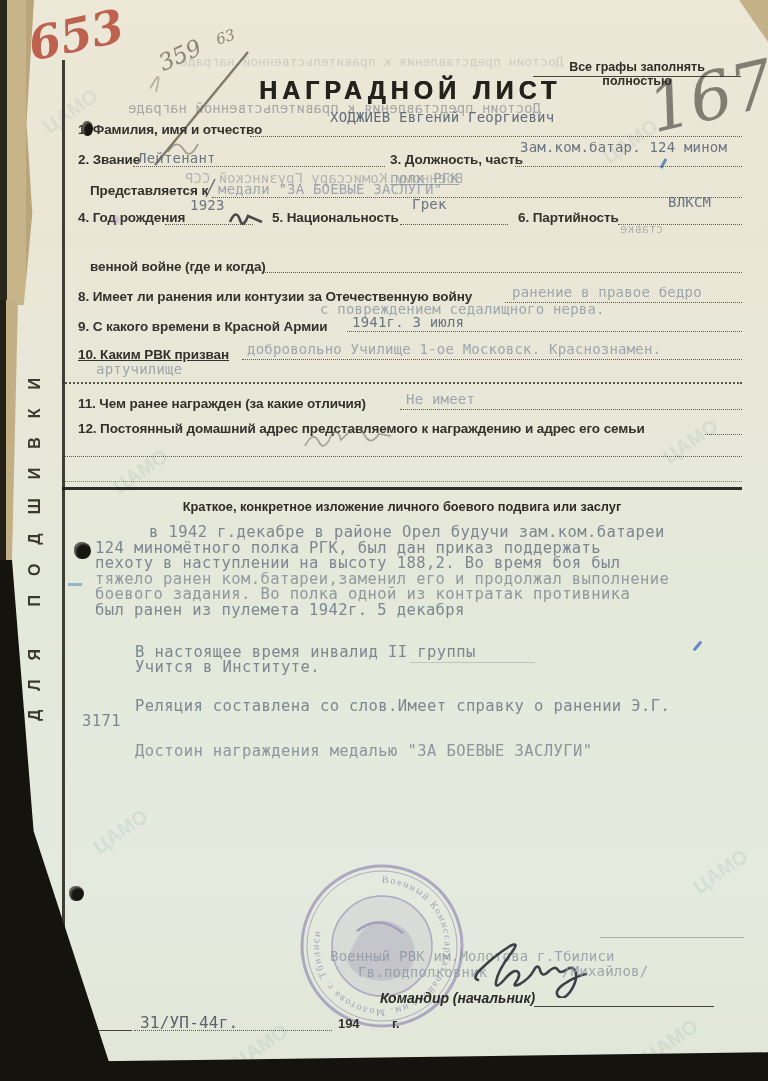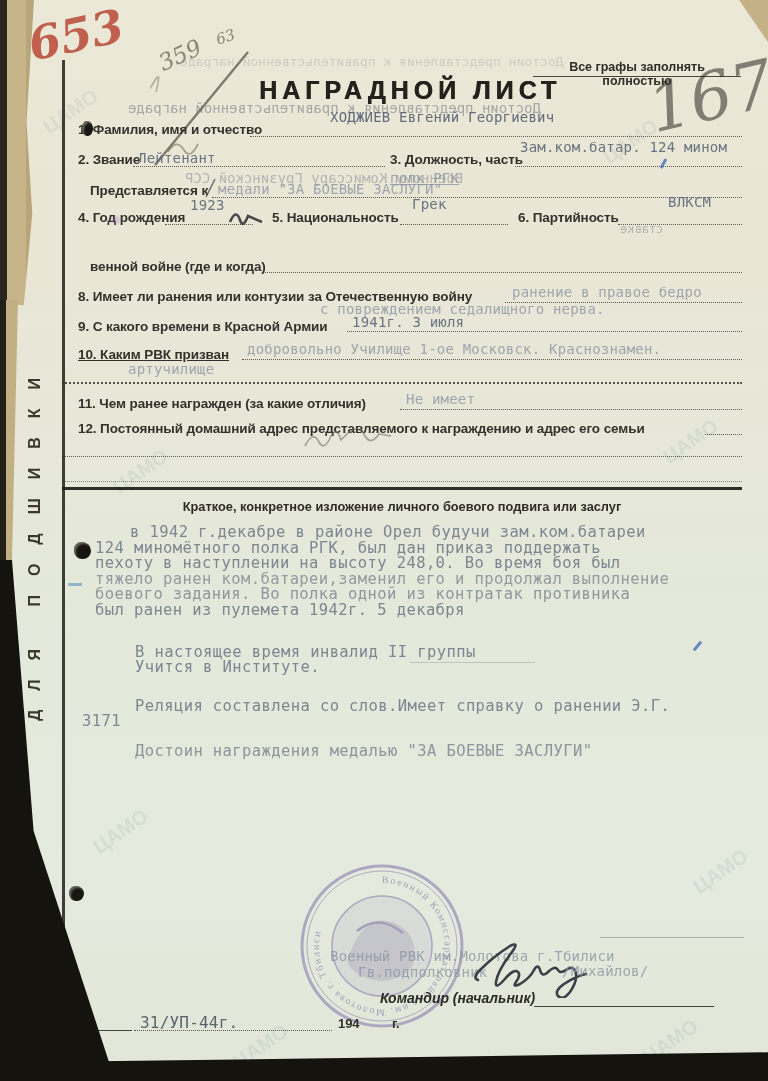--- a/index.html
+++ b/index.html
@@ -112,7 +112,7 @@
   <div class="abs lbl" style="left:78px;top:347px;text-decoration:underline;">10. Каким РВК призван</div>
   <div class="abs typed typed-light" style="left:247px;top:341px;">добровольно Училище 1-ое Московск. Краснознамен.</div>
   <div class="abs rule" style="left:242px;top:359px;width:500px;"></div>
-  <div class="abs typed typed-light" style="left:96px;top:361px;margin-left:32px;">артучилище</div>
+  <div class="abs typed typed-light" style="left:96px;top:361px;">артучилище</div>
 
   <div class="abs" style="left:62px;top:382px;width:680px;border-bottom:2.2px dotted rgba(50,48,40,.8);"></div>
 

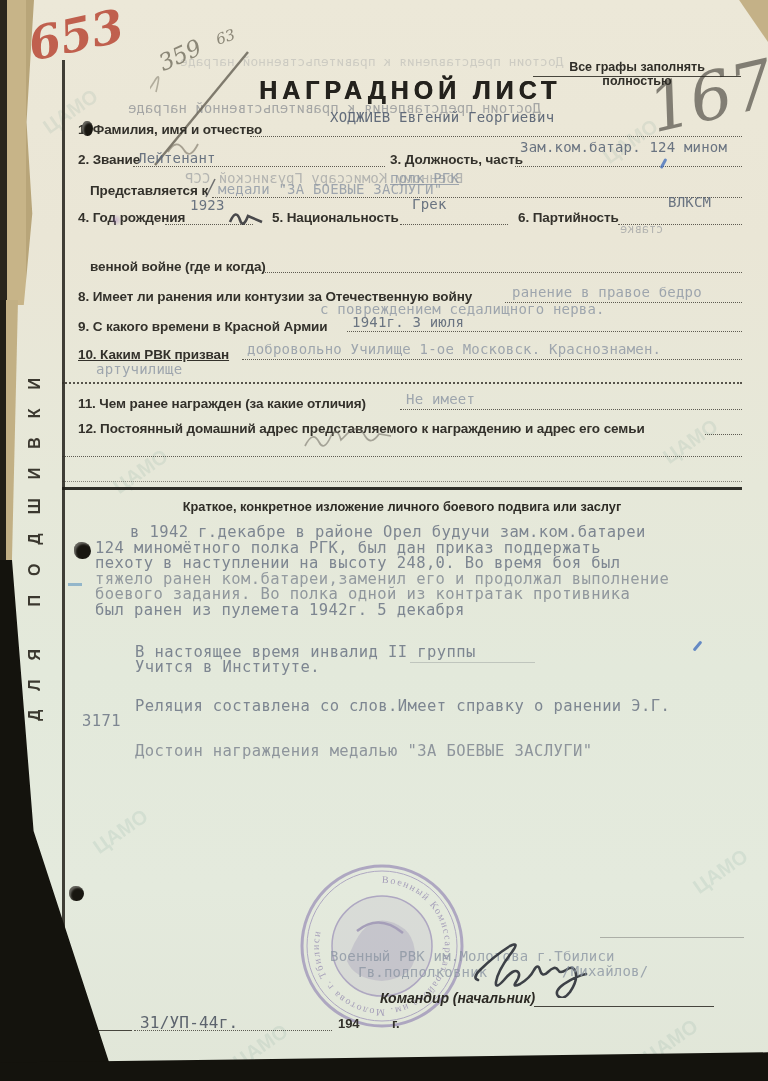--- a/index.html
+++ b/index.html
@@ -132,7 +132,7 @@
 
   <div class="abs" style="left:62px;top:499px;width:680px;text-align:center;font:700 12.8px 'Liberation Sans',sans-serif;color:#2e2c26;">Краткое, конкретное изложение личного боевого подвига или заслуг</div>
 
-  <div class="abs typed-big" style="left:130px;top:523px;">в 1942 г.декабре в районе  Орел будучи зам.ком.батареи</div>
+  <div class="abs typed-big" style="left:149px;top:523px;">в 1942 г.декабре в районе  Орел будучи зам.ком.батареи</div>
   <div class="abs typed-big" style="left:95px;top:539px;">124 миномётного полка РГК, был дан приказ поддержать</div>
   <div class="abs typed-big" style="left:95px;top:554px;">пехоту в наступлении на высоту 248,0. Во время боя был</div>
   <div class="abs typed-big" style="left:95px;top:570px;color:rgba(120,128,140,.75);">тяжело ранен ком.батареи,заменил его и продолжал выполнение</div>

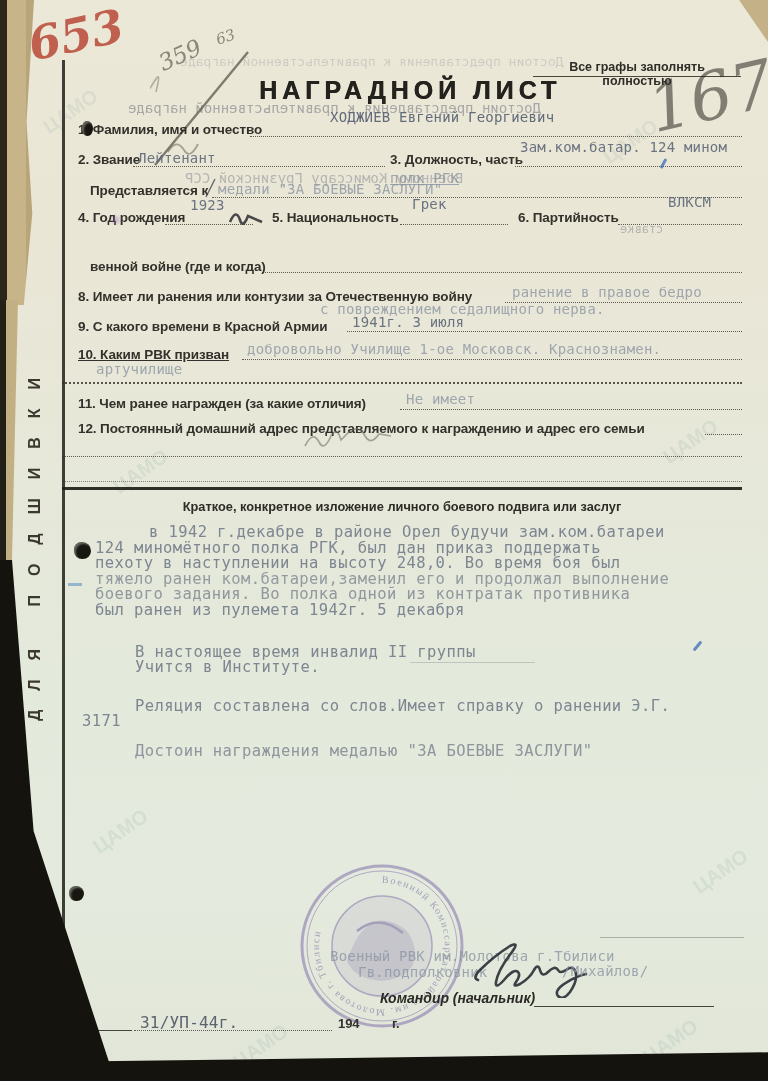--- a/index.html
+++ b/index.html
@@ -134,7 +134,7 @@
 
   <div class="abs typed-big" style="left:149px;top:523px;">в 1942 г.декабре в районе  Орел будучи зам.ком.батареи</div>
   <div class="abs typed-big" style="left:95px;top:539px;">124 миномётного полка РГК, был дан приказ поддержать</div>
-  <div class="abs typed-big" style="left:95px;top:554px;">пехоту в наступлении на высоту 248,0. Во время боя был</div>
+  <div class="abs typed-big" style="left:95px;top:554px;">пехоту в наступлении на высоту 188,2. Во время боя был</div>
   <div class="abs typed-big" style="left:95px;top:570px;color:rgba(120,128,140,.75);">тяжело ранен ком.батареи,заменил его и продолжал выполнение</div>
   <div class="abs typed-big" style="left:95px;top:585px;color:rgba(120,128,140,.78);">боевого задания. Во полка одной из контратак противника</div>
   <div class="abs typed-big" style="left:95px;top:601px;">был ранен из пулемета 1942г. 5 декабря</div>

